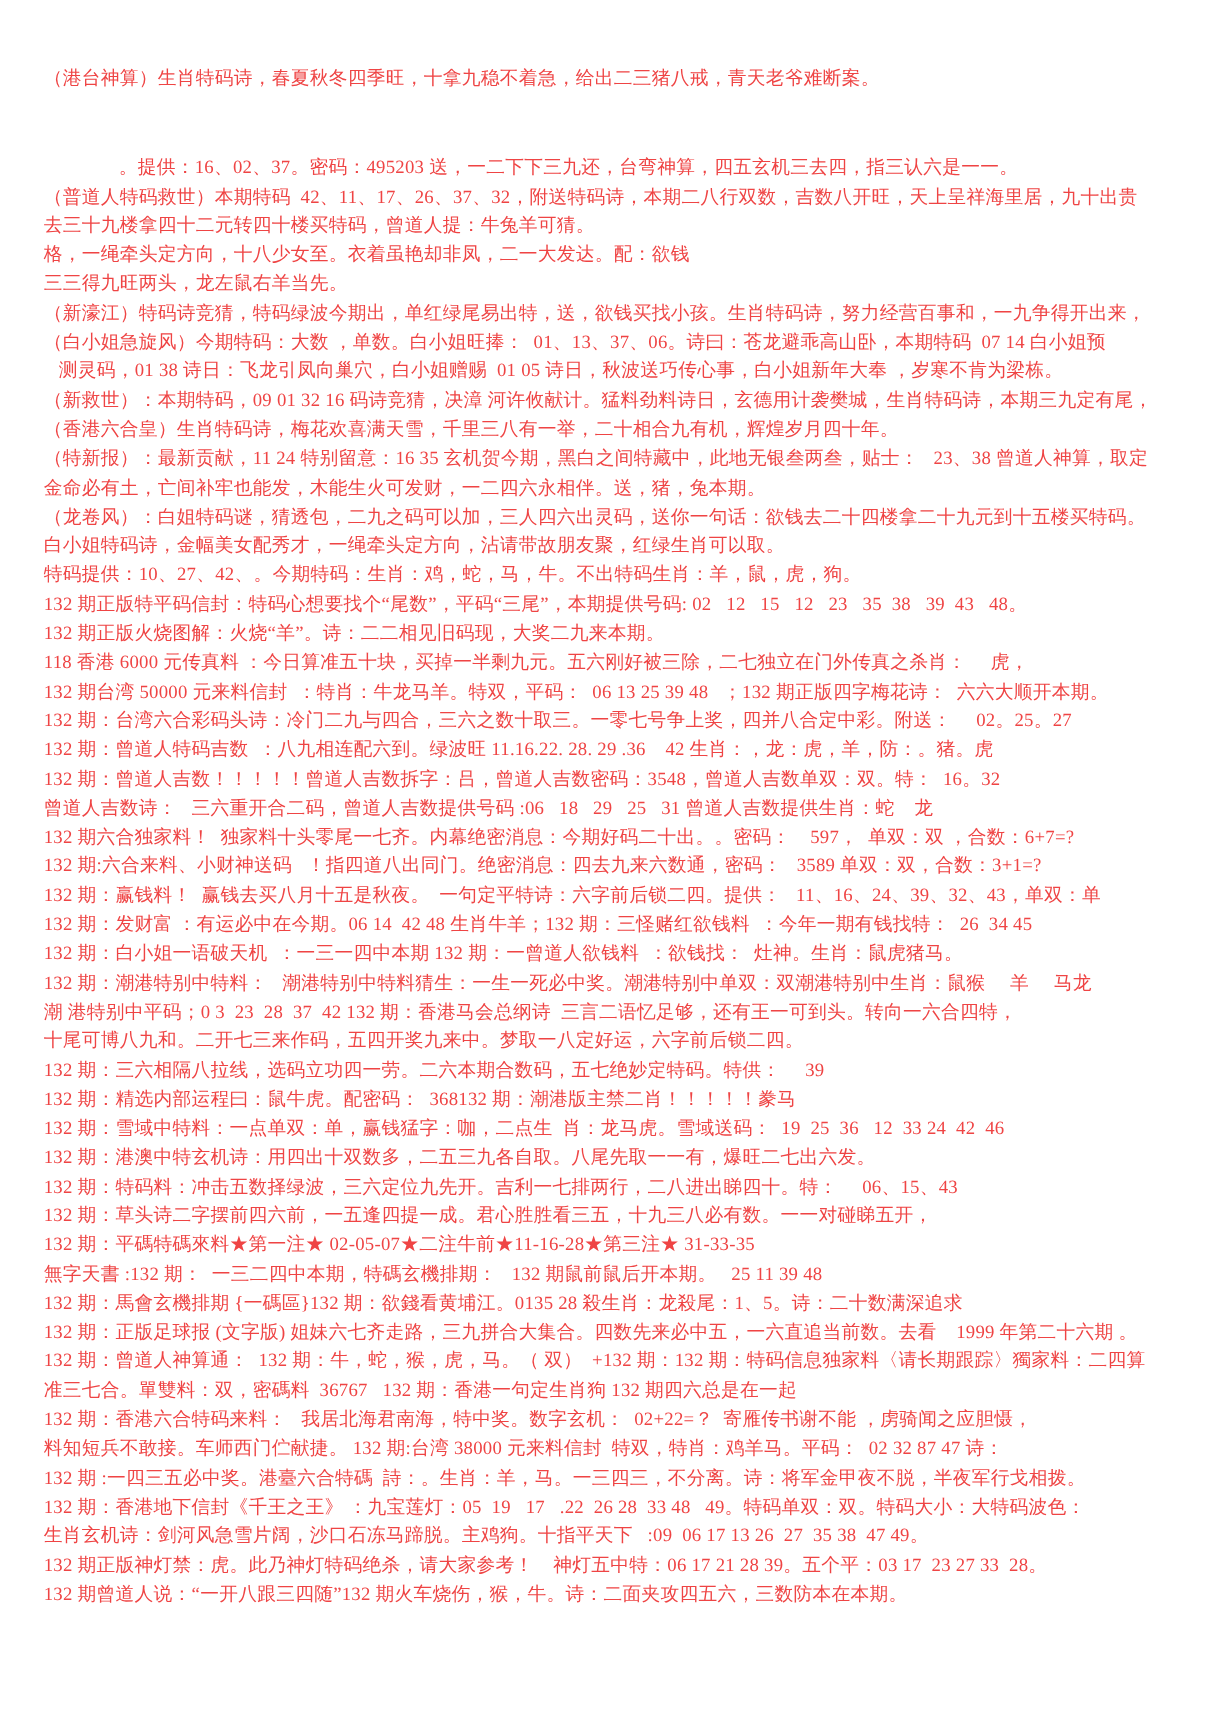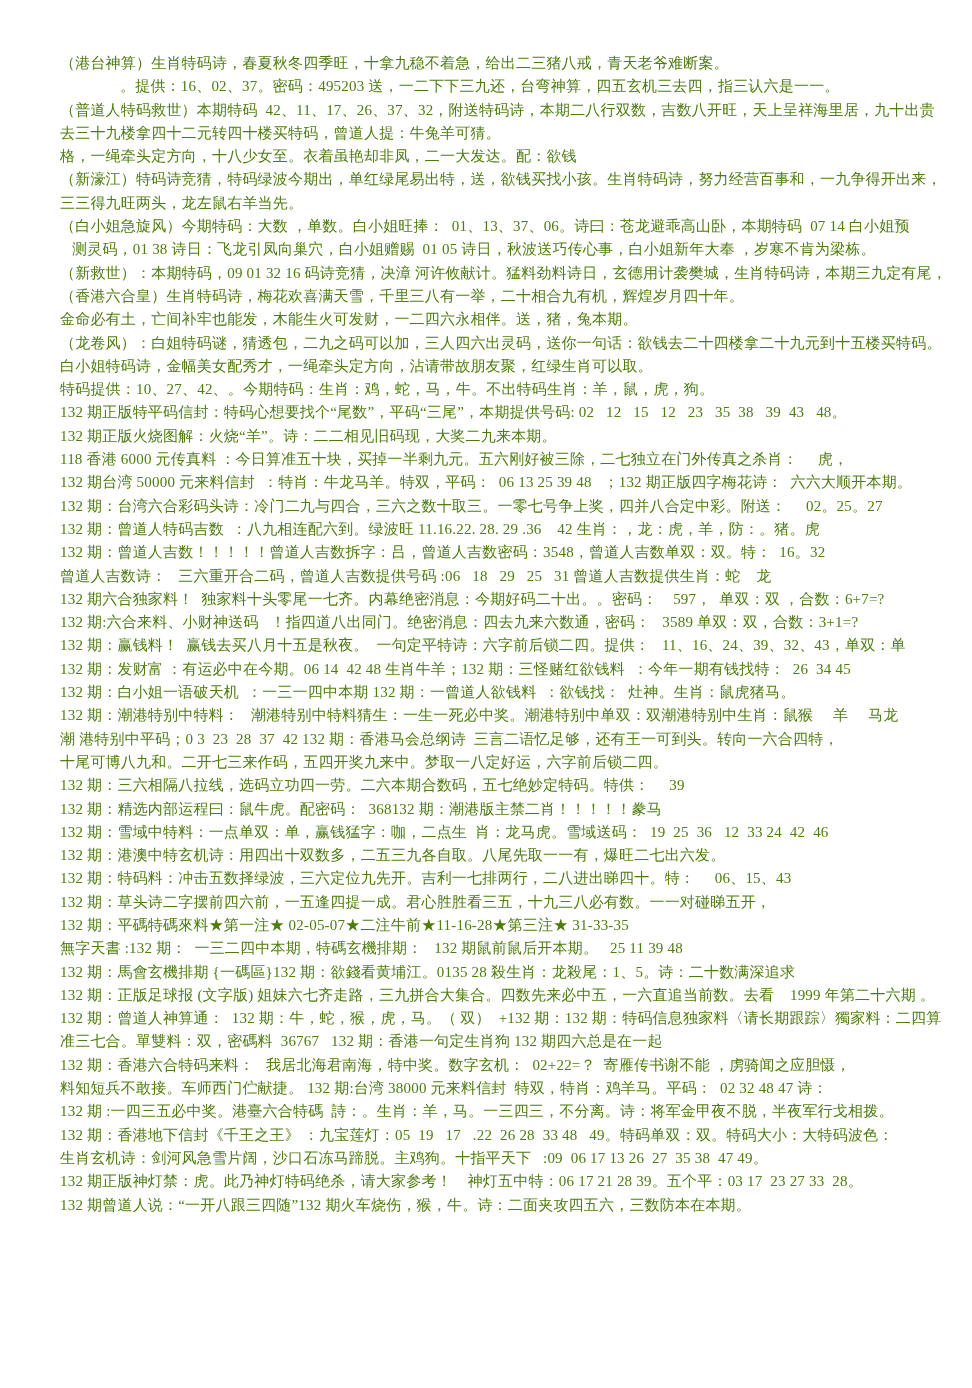--- a/index.html
+++ b/index.html
@@ -16,8 +16,8 @@
     font-family: "Liberation Serif", "DejaVu Serif", serif;
   }
   .doc {
-    padding: 52px 6px 0 60px;
-    color: #4d7c0f;
+    padding: 52px 6px 0 35px;
+    color: #ef4444;
   }
   .line {
     margin: 0;

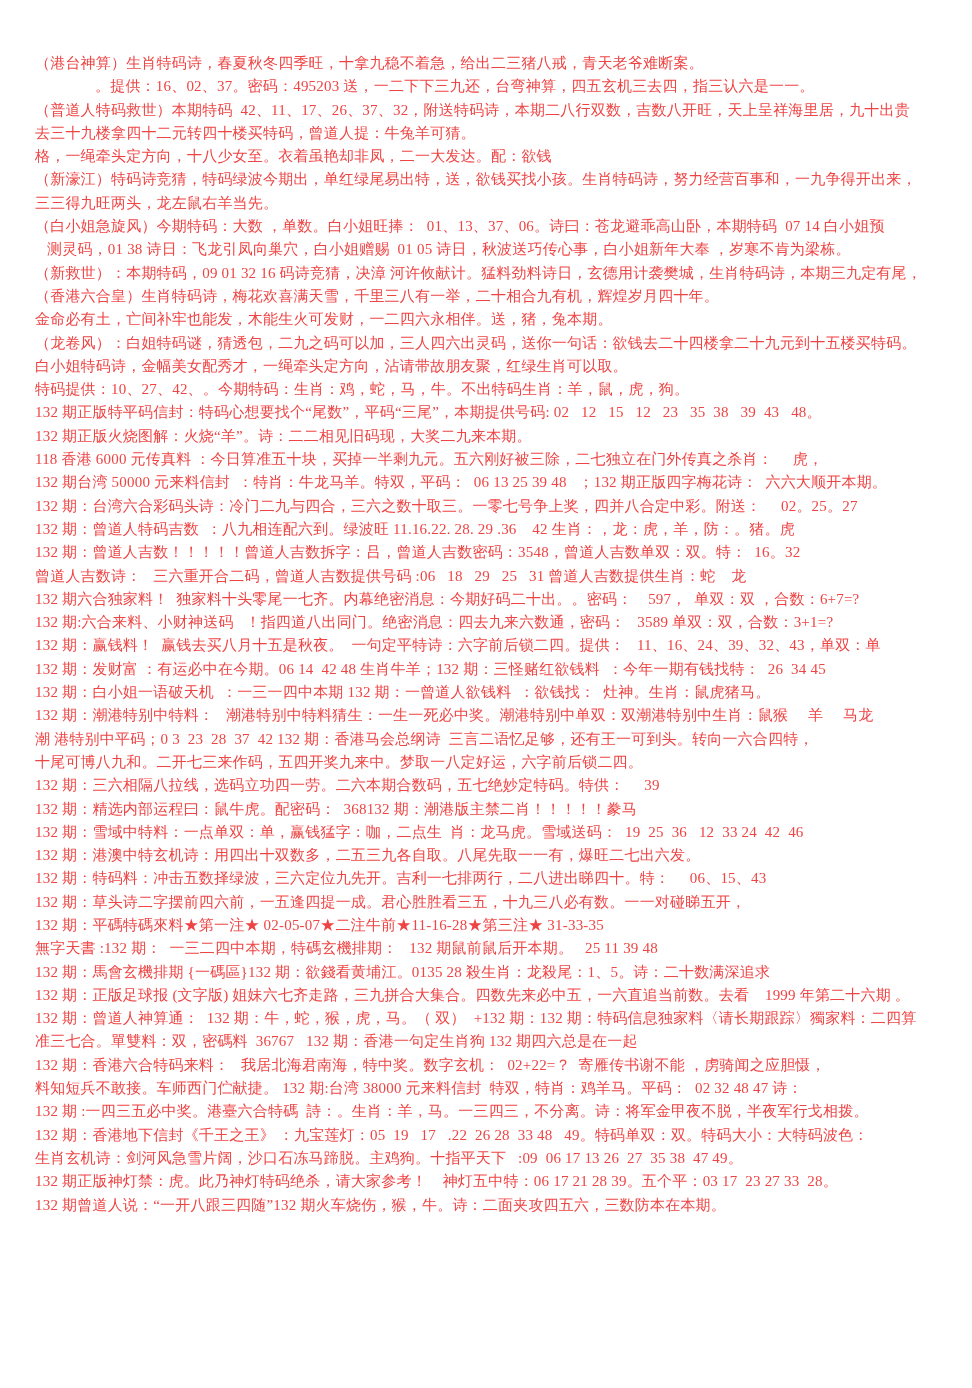--- a/index.html
+++ b/index.html
@@ -35,7 +35,7 @@
 <div class="page">
   <div class="doc">
       <p class="line">（港台神算）生肖特码诗，春夏秋冬四季旺，十拿九稳不着急，给出二三猪八戒，青天老爷难断案。</p>
-      <p class="line" style="padding-left: 60px;">。提供：16、02、37。密码：495203 送，一二下下三九还，台弯神算，四五玄机三去四，指三认六是一一。</p>
+      <p class="line" style="padding-left: 60px; margin-top: 48px;">。提供：16、02、37。密码：495203 送，一二下下三九还，台弯神算，四五玄机三去四，指三认六是一一。</p>
       <p class="line">（普道人特码救世）本期特码  42、11、17、26、37、32，附送特码诗，本期二八行双数，吉数八开旺，天上呈祥海里居，九十出贵</p>
       <p class="line">去三十九楼拿四十二元转四十楼买特码，曾道人提：牛兔羊可猜。</p>
       <p class="line">格，一绳牵头定方向，十八少女至。衣着虽艳却非凤，二一大发达。配：欲钱</p>

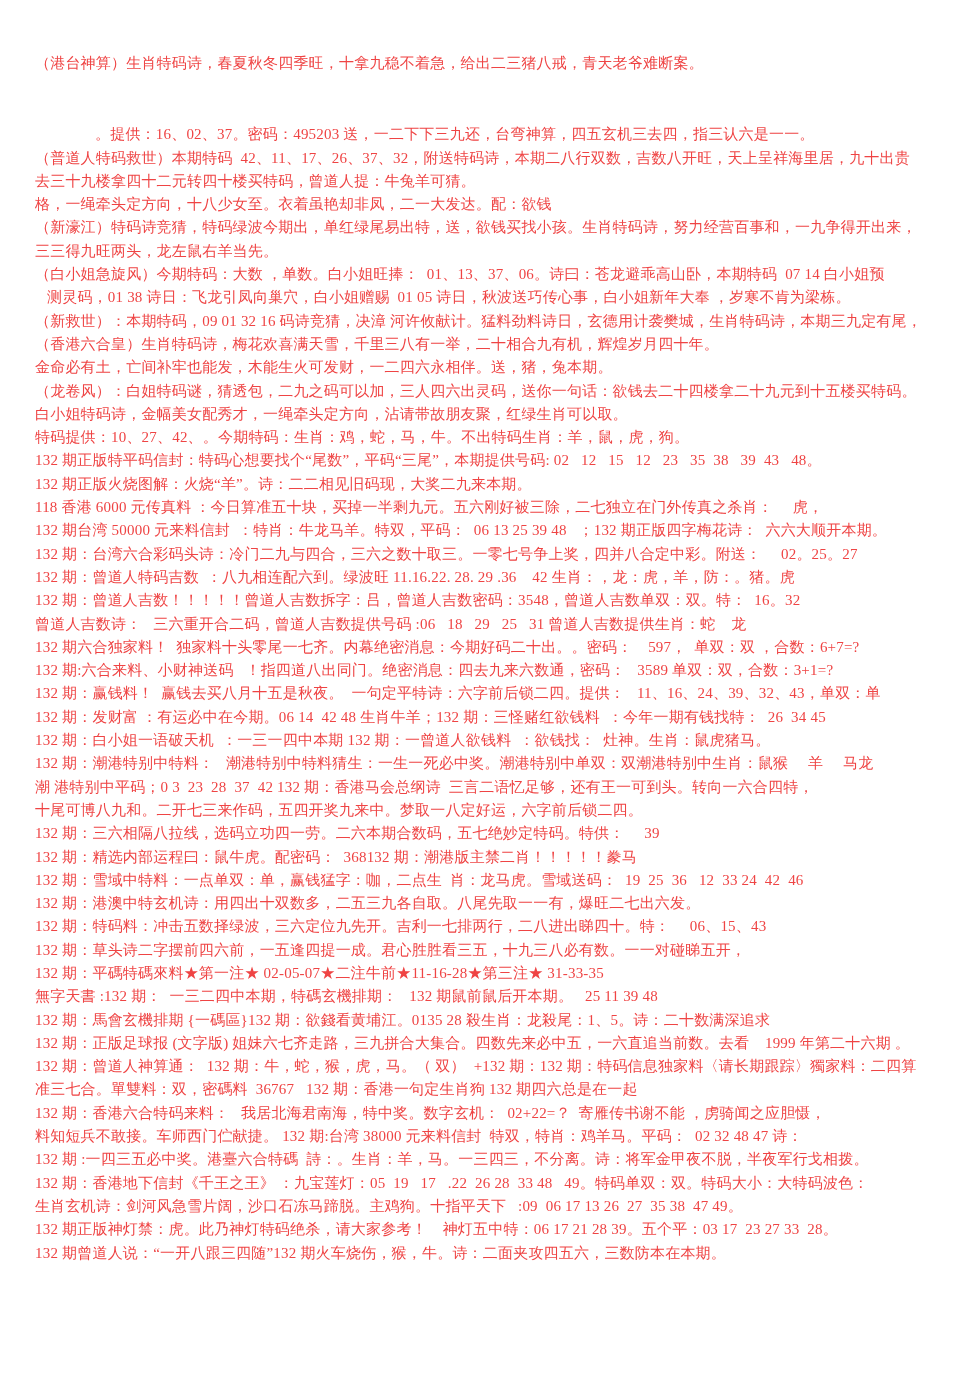--- a/index.html
+++ b/index.html
@@ -39,8 +39,8 @@
       <p class="line">（普道人特码救世）本期特码  42、11、17、26、37、32，附送特码诗，本期二八行双数，吉数八开旺，天上呈祥海里居，九十出贵</p>
       <p class="line">去三十九楼拿四十二元转四十楼买特码，曾道人提：牛兔羊可猜。</p>
       <p class="line">格，一绳牵头定方向，十八少女至。衣着虽艳却非凤，二一大发达。配：欲钱</p>
+      <p class="line">三三得九旺两头，龙左鼠右羊当先。</p>
       <p class="line">（新濠江）特码诗竞猜，特码绿波今期出，单红绿尾易出特，送，欲钱买找小孩。生肖特码诗，努力经营百事和，一九争得开出来，</p>
-      <p class="line">三三得九旺两头，龙左鼠右羊当先。</p>
       <p class="line">（白小姐急旋风）今期特码：大数 ，单数。白小姐旺捧：  01、13、37、06。诗曰：苍龙避乖高山卧，本期特码  07 14 白小姐预</p>
       <p class="line" style="padding-left: 12px;">测灵码，01 38 诗日：飞龙引凤向巢穴，白小姐赠赐  01 05 诗日，秋波送巧传心事，白小姐新年大奉 ，岁寒不肯为梁栋。</p>
       <p class="line">（新救世）：本期特码，09 01 32 16 码诗竞猜，决漳 河许攸献计。猛料劲料诗日，玄德用计袭樊城，生肖特码诗，本期三九定有尾，</p>

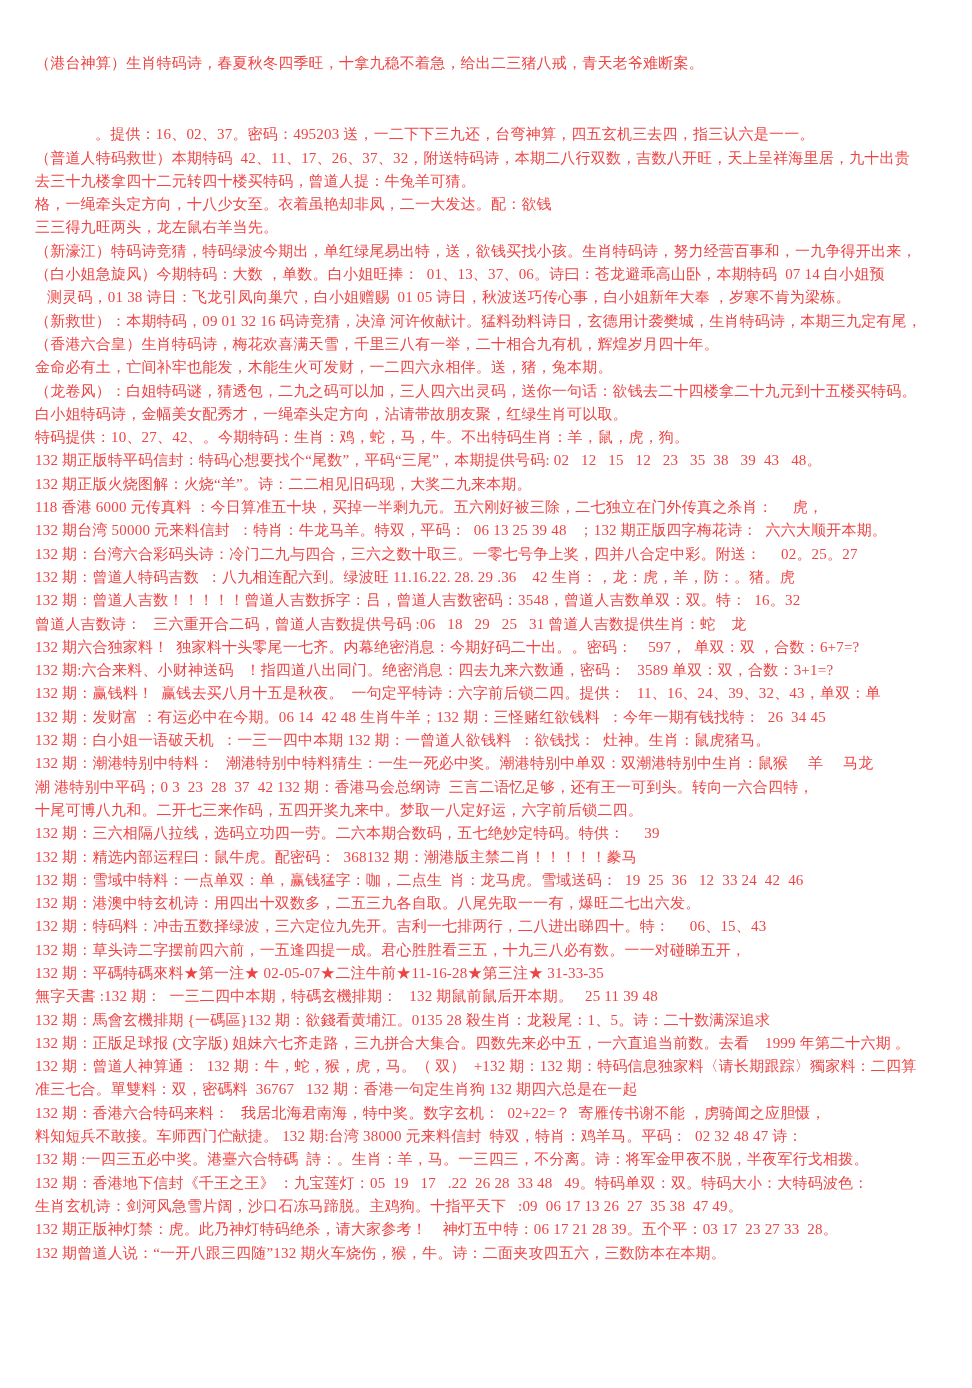--- a/index.html
+++ b/index.html
@@ -45,6 +45,7 @@
       <p class="line" style="padding-left: 12px;">测灵码，01 38 诗日：飞龙引凤向巢穴，白小姐赠赐  01 05 诗日，秋波送巧传心事，白小姐新年大奉 ，岁寒不肯为梁栋。</p>
       <p class="line">（新救世）：本期特码，09 01 32 16 码诗竞猜，决漳 河许攸献计。猛料劲料诗日，玄德用计袭樊城，生肖特码诗，本期三九定有尾，</p>
       <p class="line">（香港六合皇）生肖特码诗，梅花欢喜满天雪，千里三八有一举，二十相合九有机，辉煌岁月四十年。</p>
+      <p class="line">（特新报）：最新贡献，11 24 特别留意：16 35 玄机贺今期，黑白之间特藏中，此地无银叁两叁，贴士：   23、38 曾道人神算，取定</p>
       <p class="line">金命必有土，亡间补牢也能发，木能生火可发财，一二四六永相伴。送，猪，兔本期。</p>
       <p class="line">（龙卷风）：白姐特码谜，猜透包，二九之码可以加，三人四六出灵码，送你一句话：欲钱去二十四楼拿二十九元到十五楼买特码。</p>
       <p class="line">白小姐特码诗，金幅美女配秀才，一绳牵头定方向，沾请带故朋友聚，红绿生肖可以取。</p>

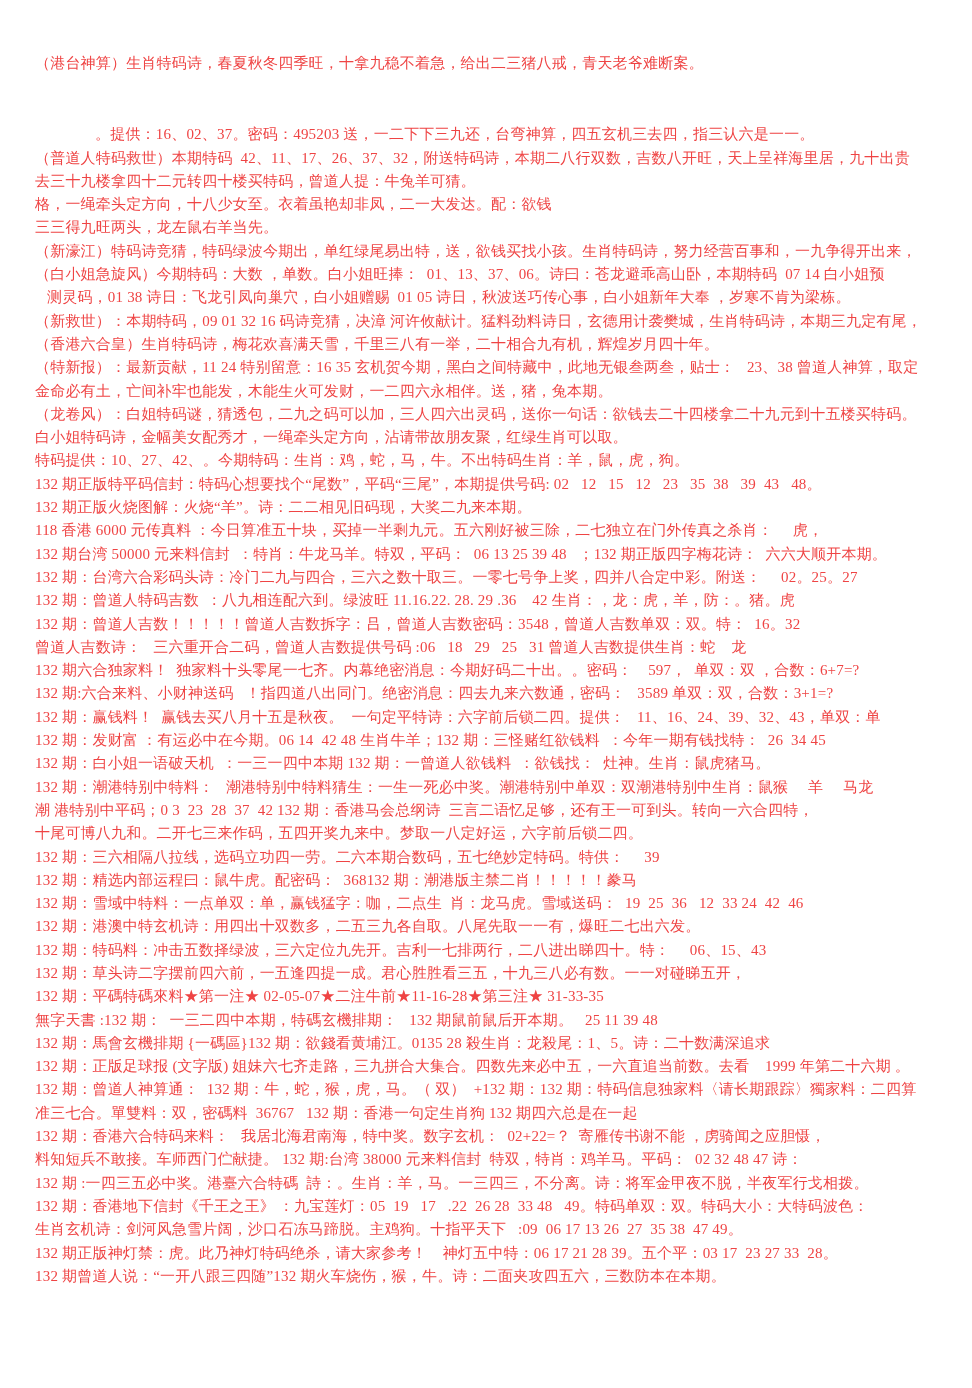--- a/index.html
+++ b/index.html
@@ -79,7 +79,7 @@
       <p class="line">132 期：曾道人神算通：  132 期：牛，蛇，猴，虎，马。（ 双）  +132 期：132 期：特码信息独家料〈请长期跟踪〉獨家料：二四算</p>
       <p class="line">准三七合。單雙料：双，密碼料  36767   132 期：香港一句定生肖狗 132 期四六总是在一起</p>
       <p class="line">132 期：香港六合特码来料：   我居北海君南海，特中奖。数字玄机：  02+22=？  寄雁传书谢不能 ，虏骑闻之应胆慑，</p>
-      <p class="line">料知短兵不敢接。车师西门伫献捷。 132 期:台湾 38000 元来料信封  特双，特肖：鸡羊马。平码：  02 32 48 47 诗：</p>
+      <p class="line">料知短兵不敢接。车师西门伫献捷。 132 期:台湾 38000 元来料信封  特双，特肖：鸡羊马。平码：  02 32 87 47 诗：</p>
       <p class="line">132 期 :一四三五必中奖。港臺六合特碼  詩：。生肖：羊，马。一三四三，不分离。诗：将军金甲夜不脱，半夜军行戈相拨。</p>
       <p class="line">132 期：香港地下信封《千王之王》 ：九宝莲灯：05  19   17   .22  26 28  33 48   49。特码单双：双。特码大小：大特码波色：</p>
       <p class="line">生肖玄机诗：剑河风急雪片阔，沙口石冻马蹄脱。主鸡狗。十指平天下   :09  06 17 13 26  27  35 38  47 49。</p>

